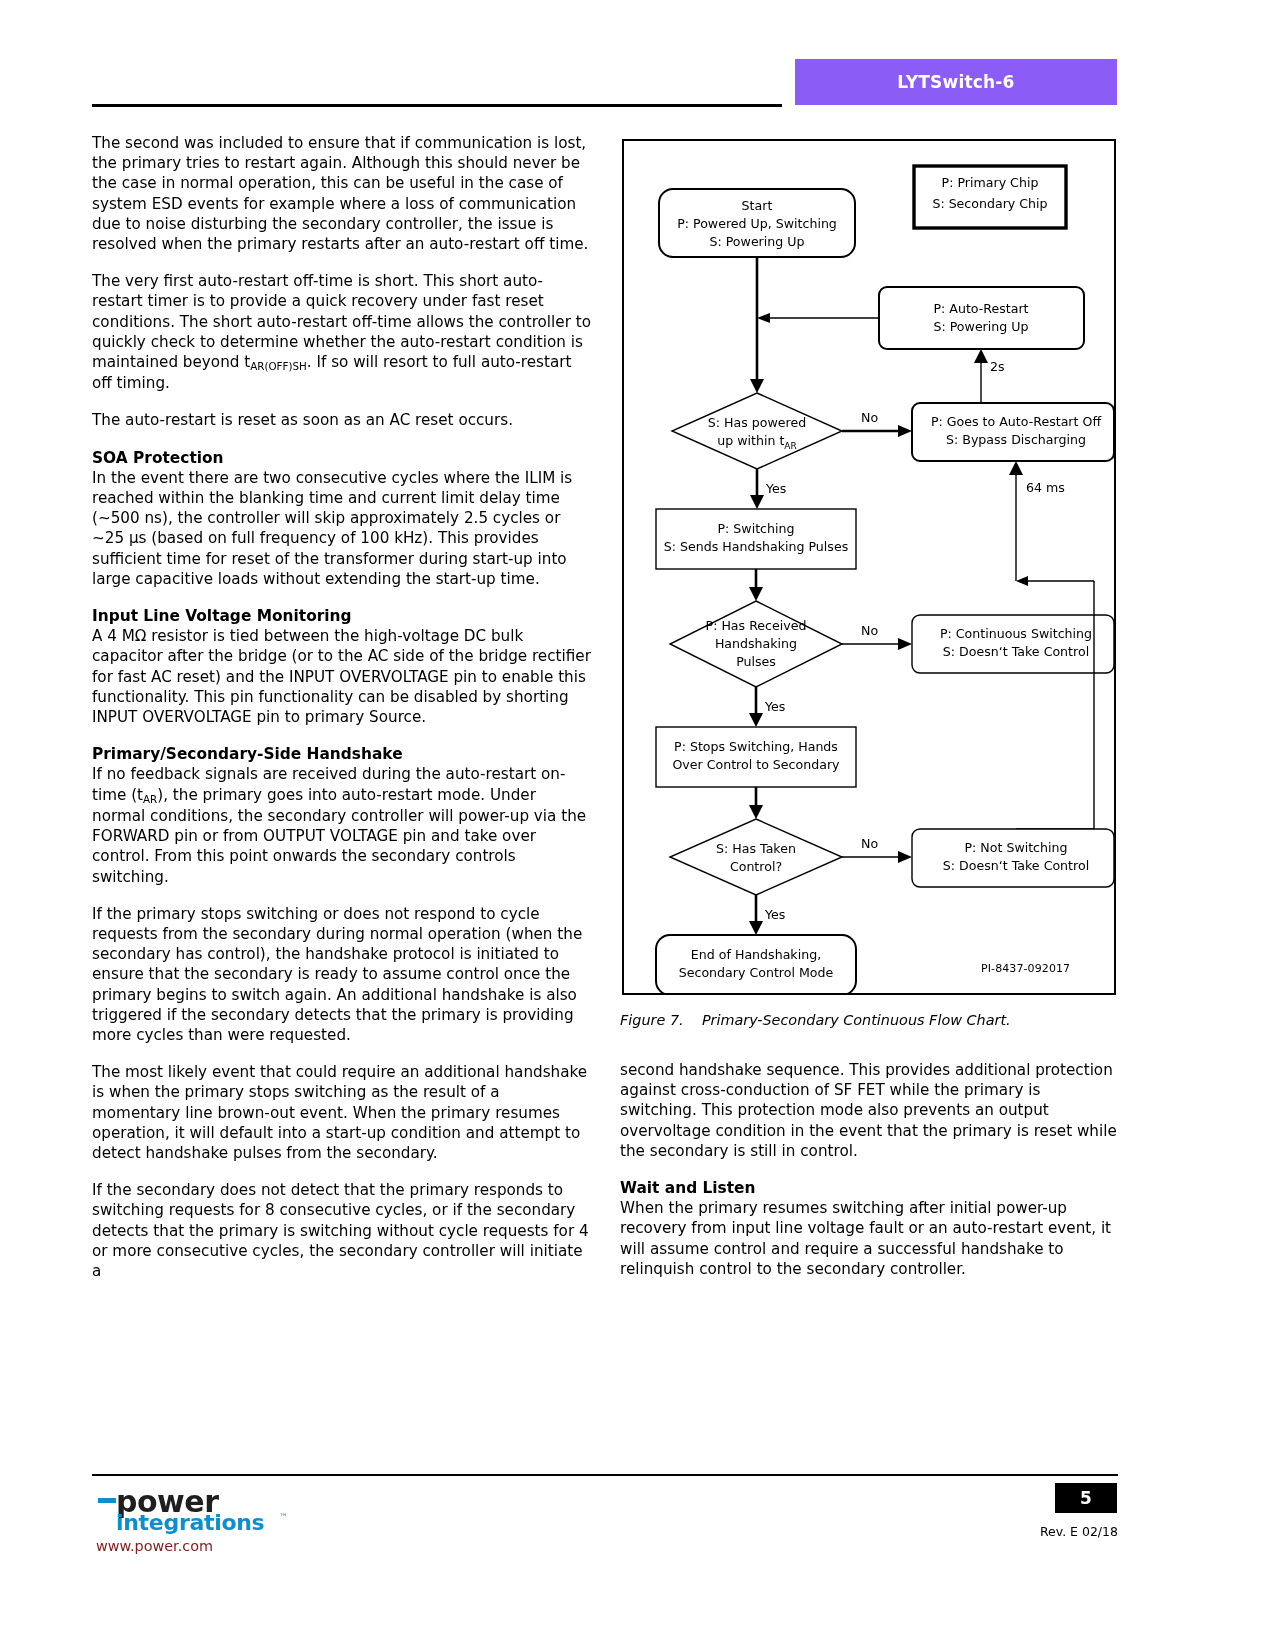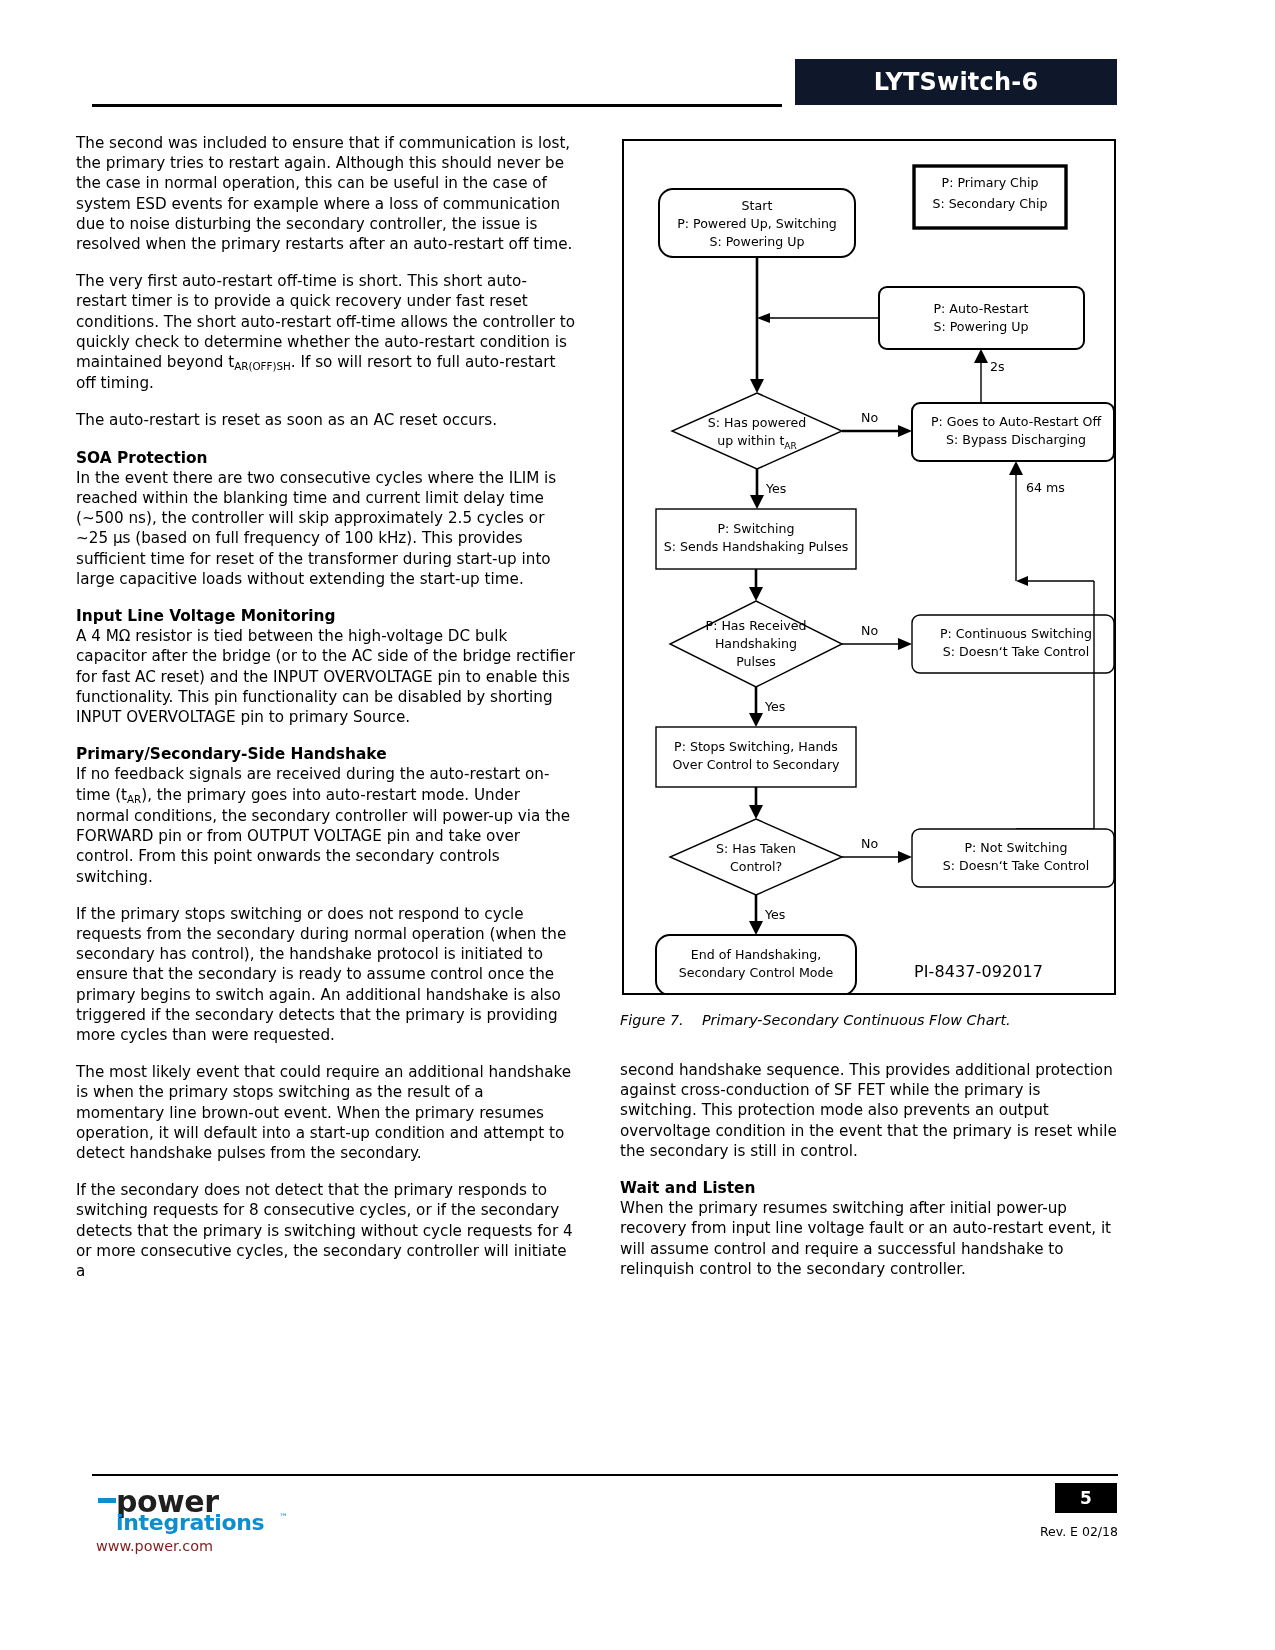--- a/index.html
+++ b/index.html
@@ -32,10 +32,10 @@
     position: absolute;
     left: 795px; top: 59px;
     width: 322px; height: 46px;
-    background: #0f172a;
+    background: #8b5cf6;
     color: #ffffff;
     font-weight: bold;
-    font-size: 24px;
+    font-size: 17px;
     letter-spacing: 0.2px;
     display: flex;
     align-items: center;

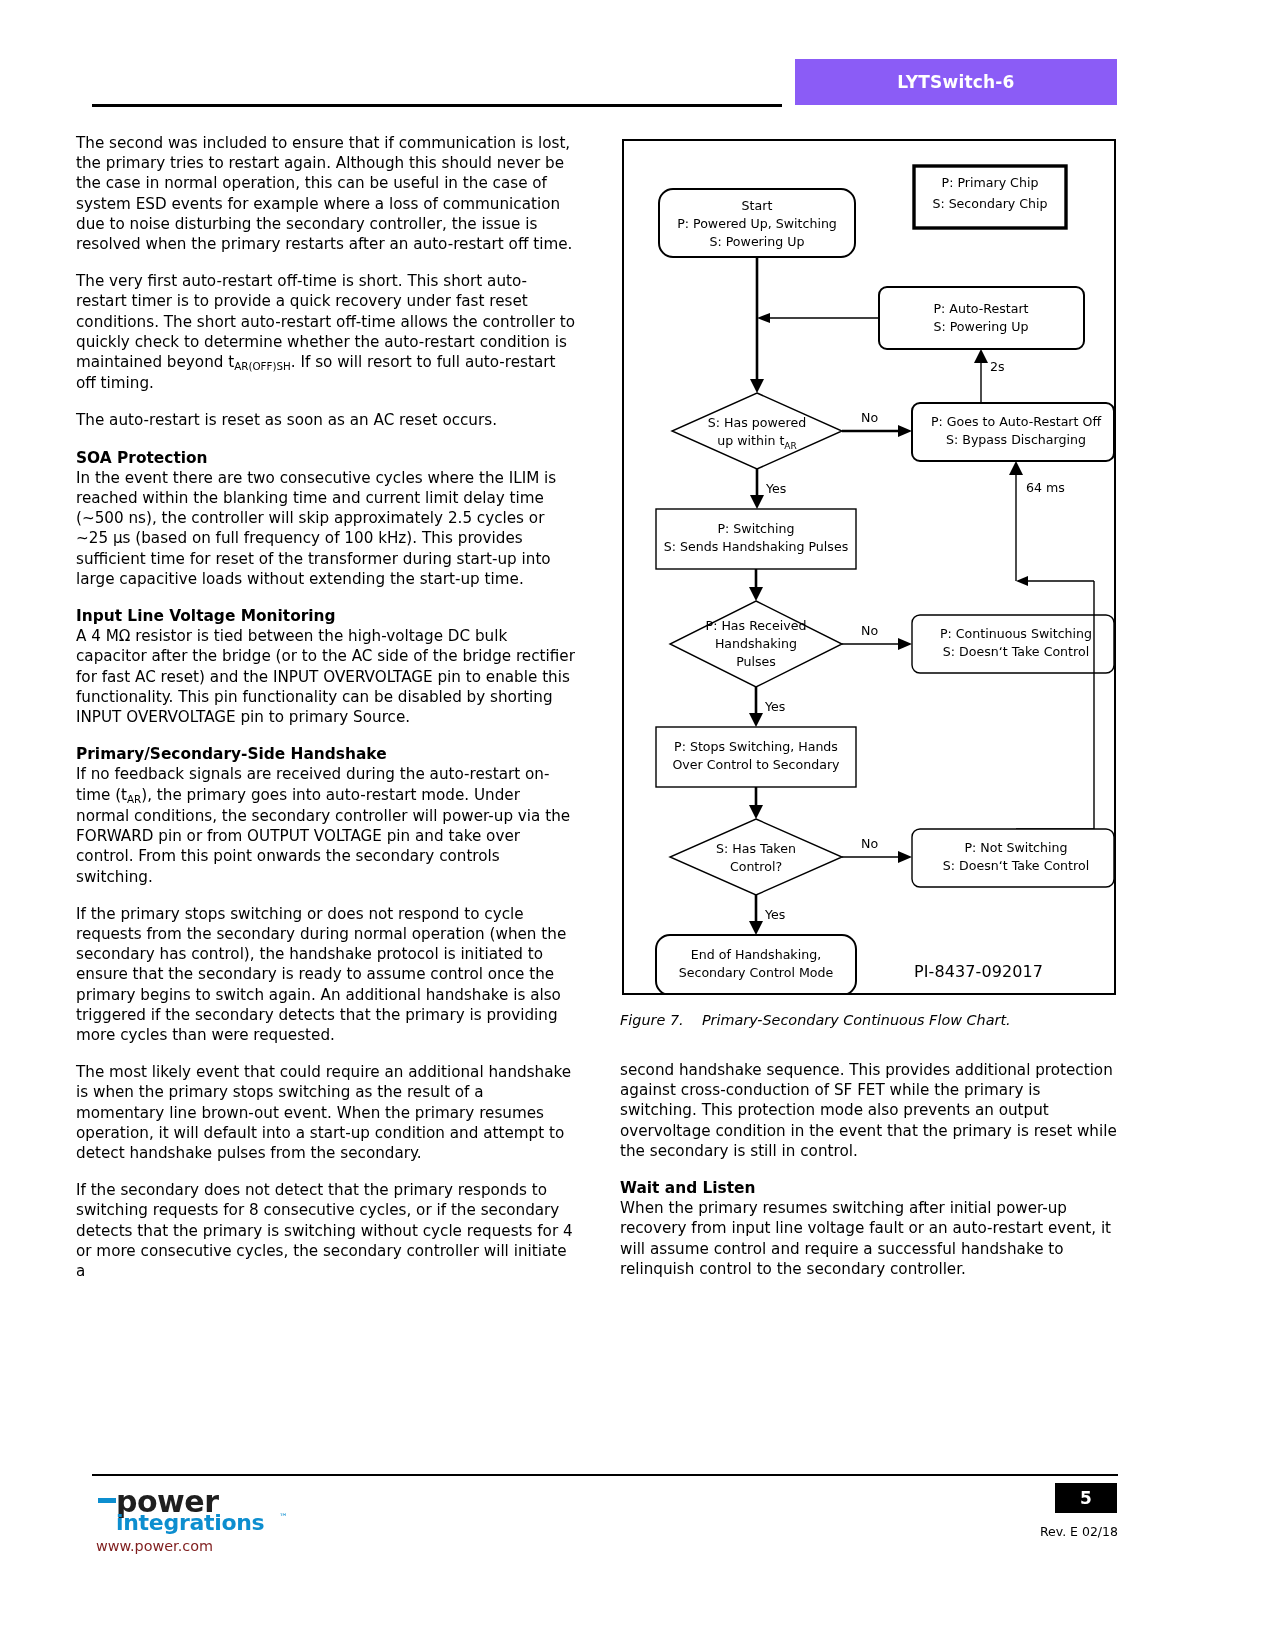--- a/index.html
+++ b/index.html
@@ -50,7 +50,7 @@
     text-align: left;
   }
   #left-col {
-    left: 76px; top: 133px;
+    left: 92px; top: 133px;
     width: 500px;
   }
   #right-col-bottom {

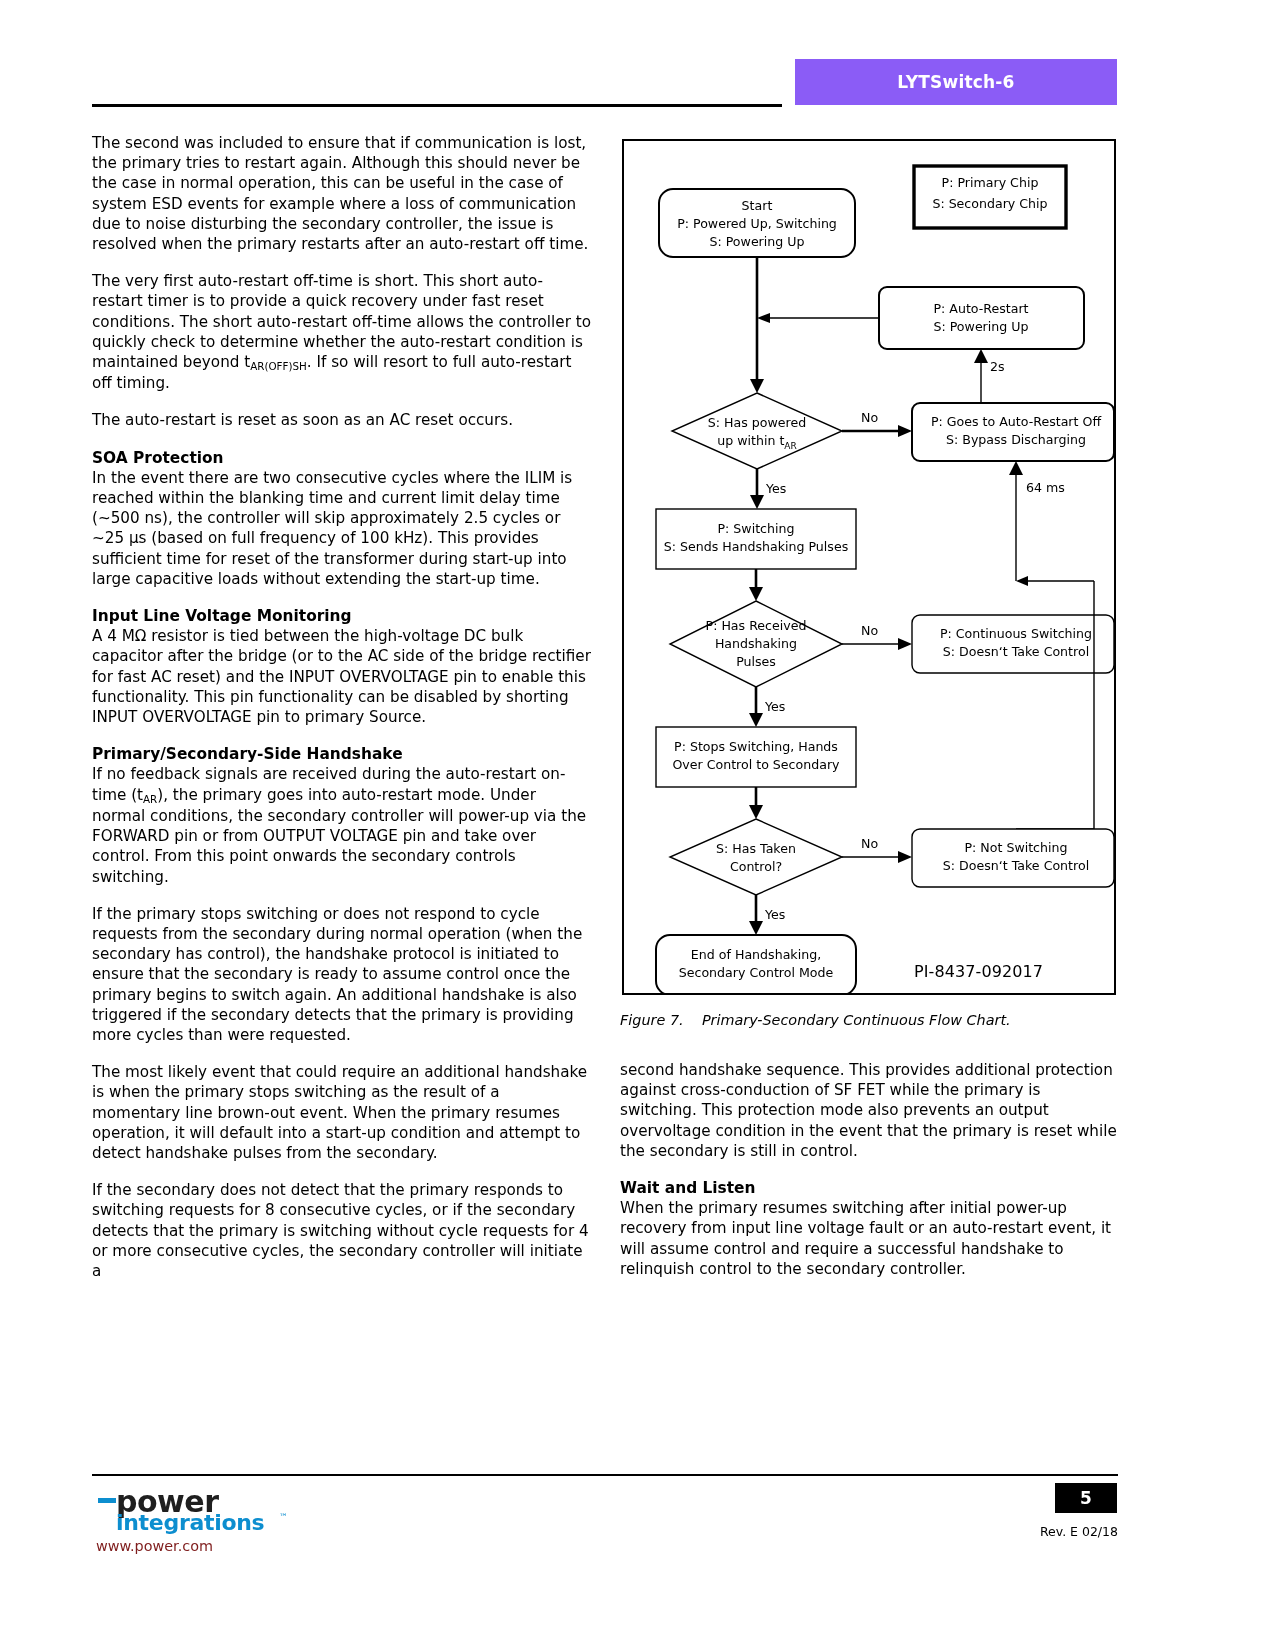--- a/index.html
+++ b/index.html
@@ -91,8 +91,8 @@
   }
   #pi-number {
     position: absolute;
-    left: 914px; top: 962px;
-    font-size: 16px;
+    left: 981px; top: 962px;
+    font-size: 11px;
     letter-spacing: 0.1px;
   }
   #figure-caption {

